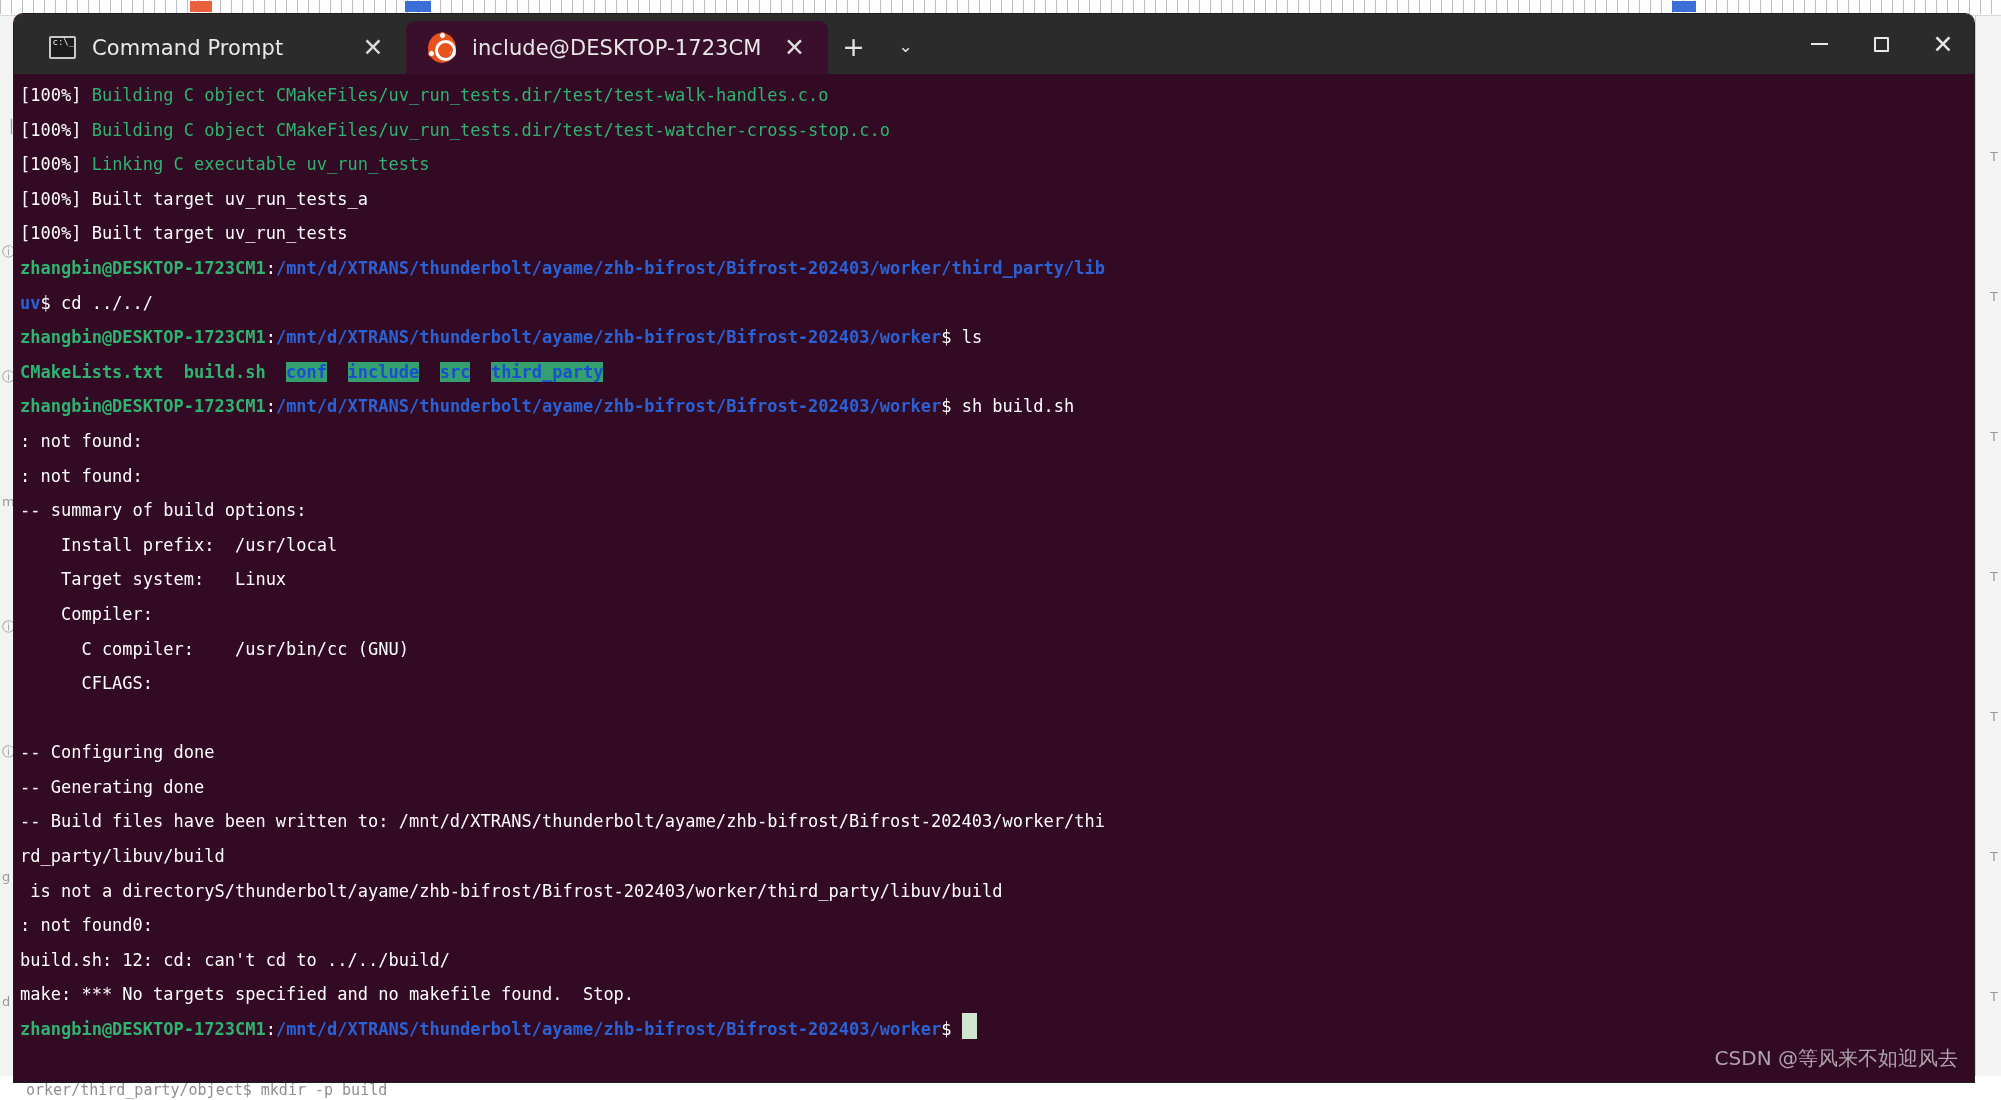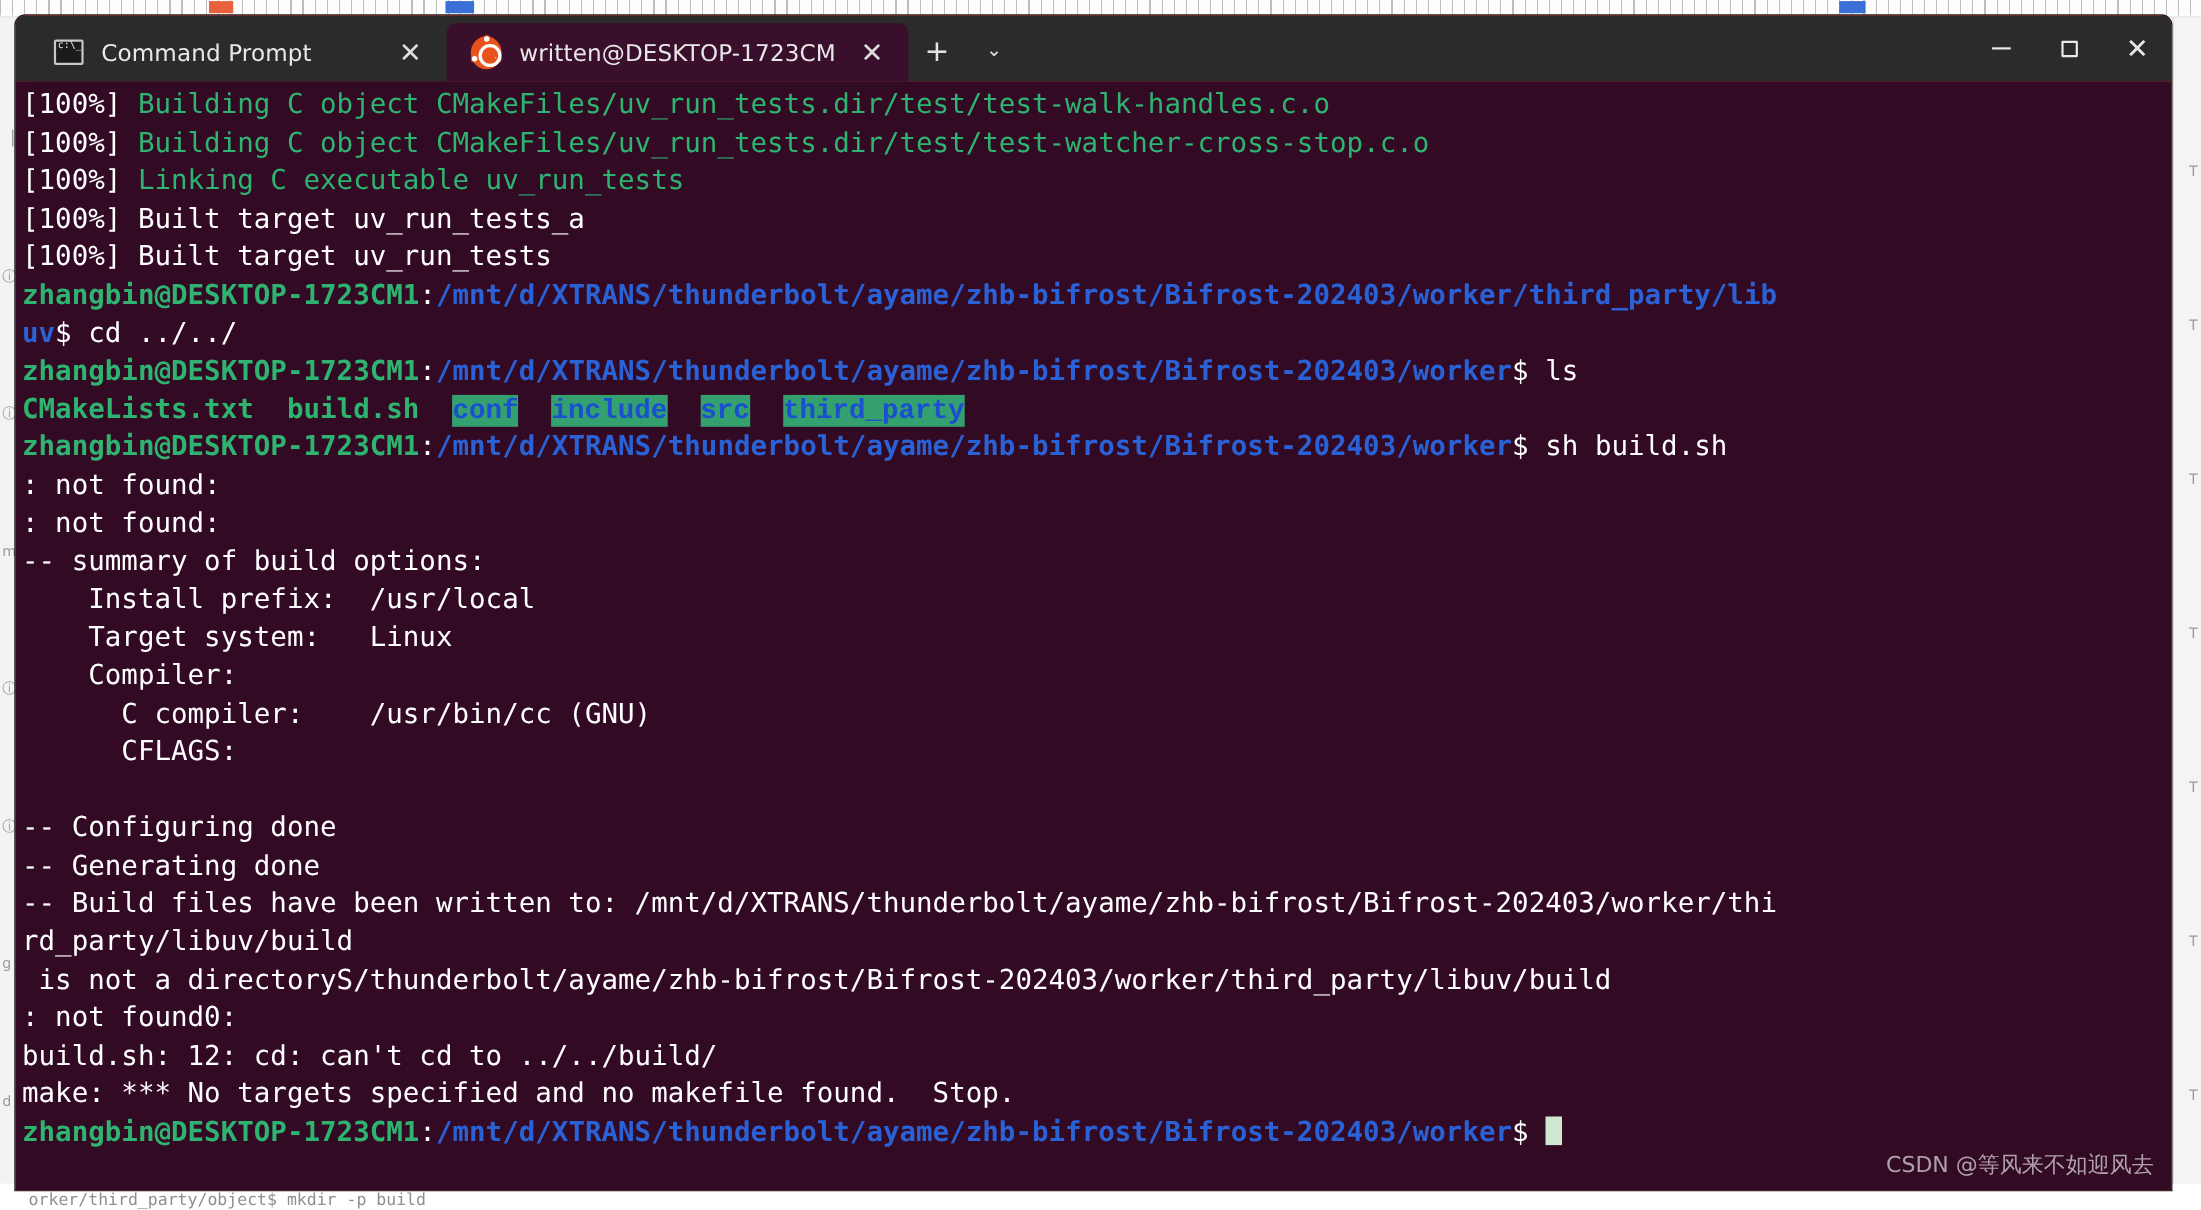--- a/index.html
+++ b/index.html
@@ -312,7 +312,7 @@
               </div>
             </div>
           </div>
-          <div class="tab-title">written@DESKTOP-1723CM</div>
+          <div class="tab-title">include@DESKTOP-1723CM</div>
           <div class="tab-close">✕</div>
         </div>
       </div>

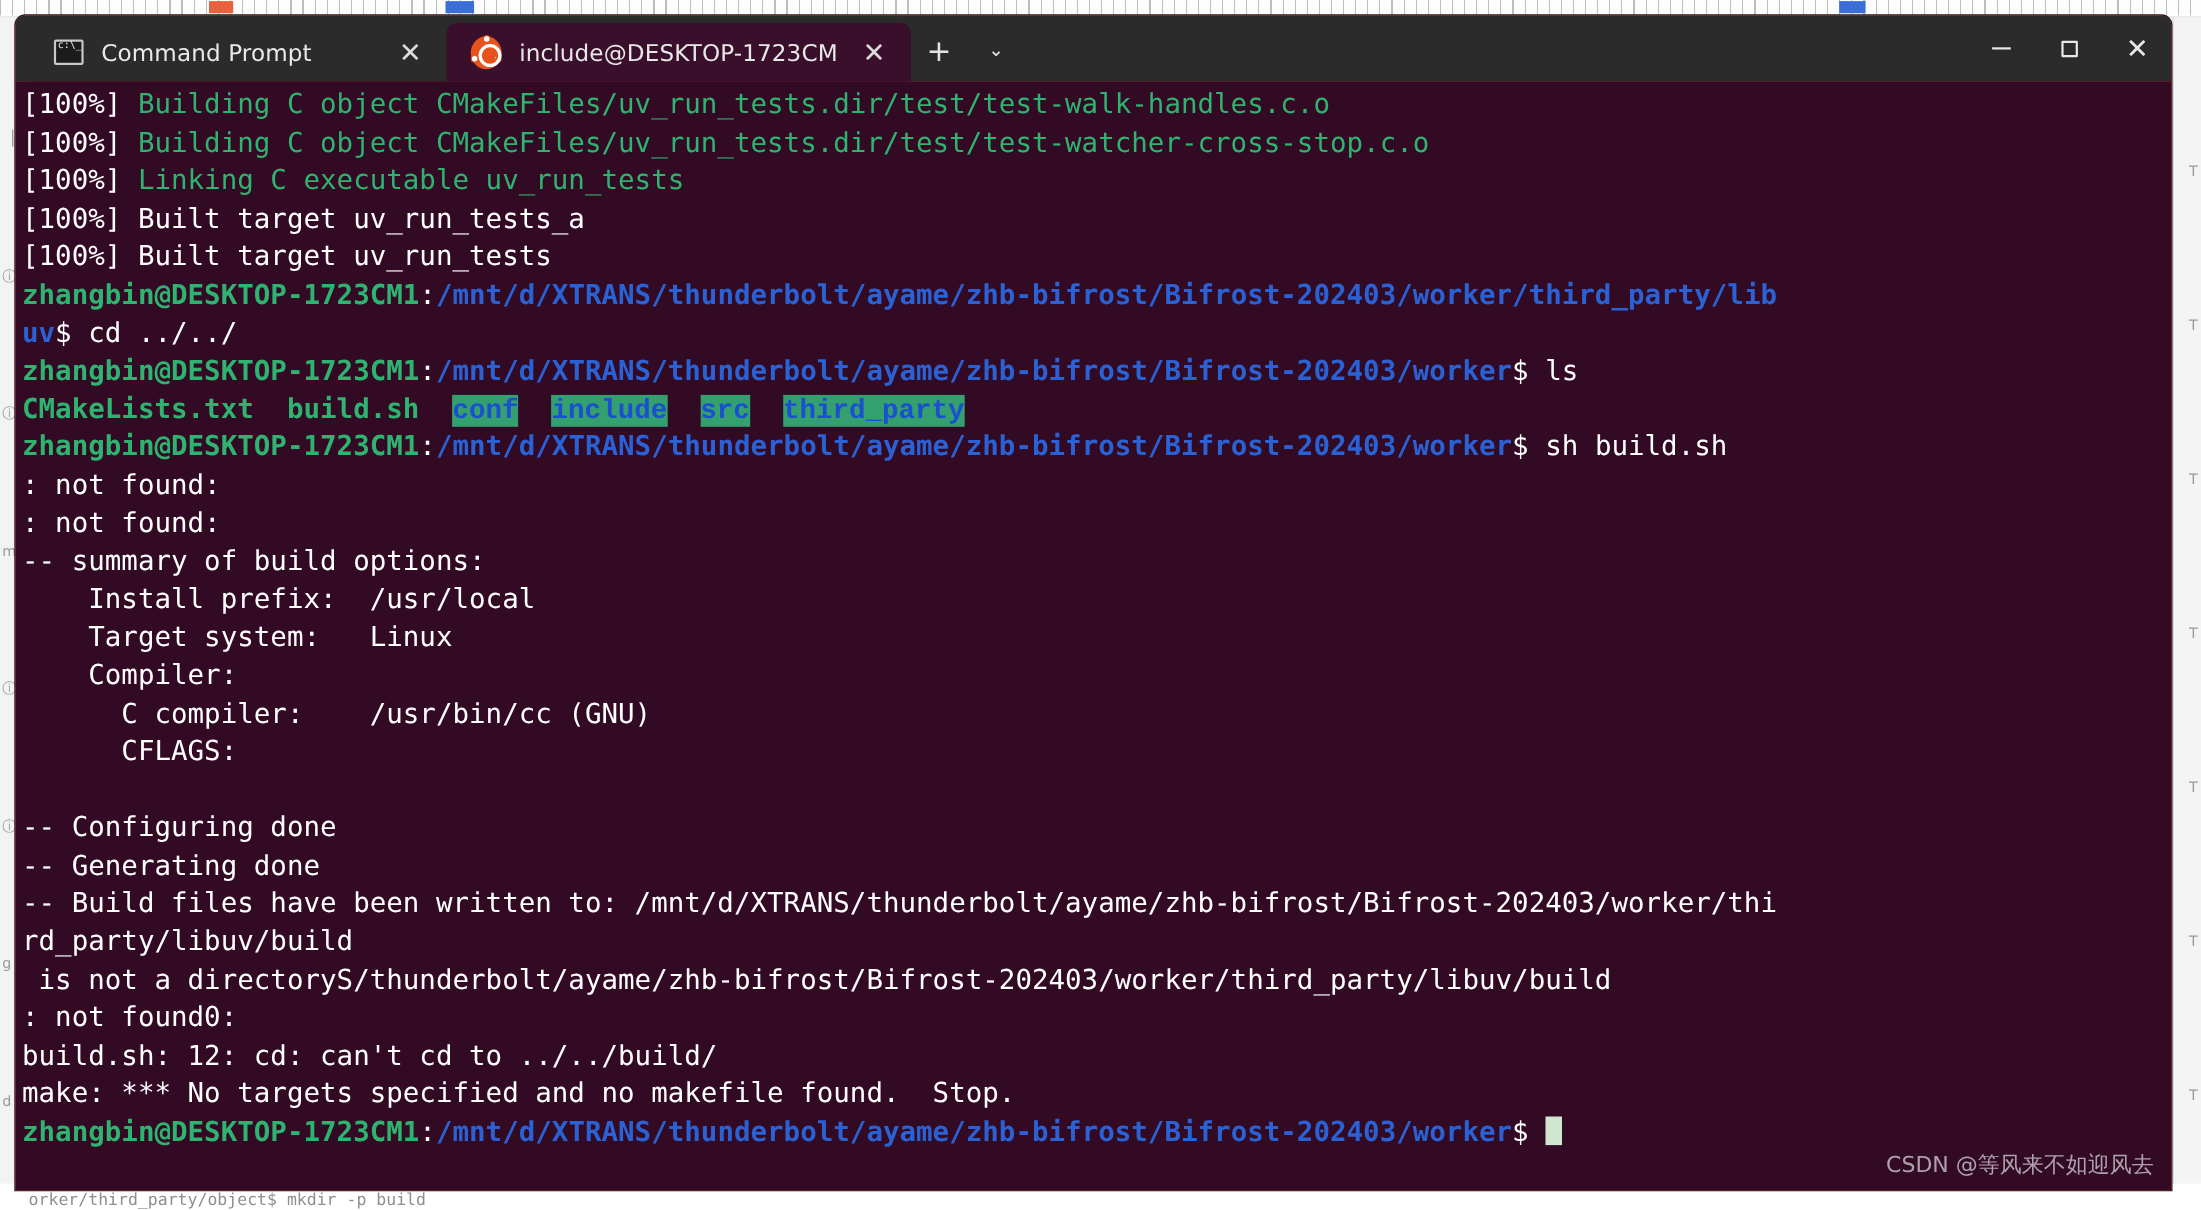--- a/index.html
+++ b/index.html
@@ -224,7 +224,7 @@
   }
   #screen {
     font-family: "DejaVu Sans Mono", monospace;
-    font-size: 25px;
+    font-size: 17px;
     line-height: 34.6px;
     white-space: pre;
     color: #ffffff;

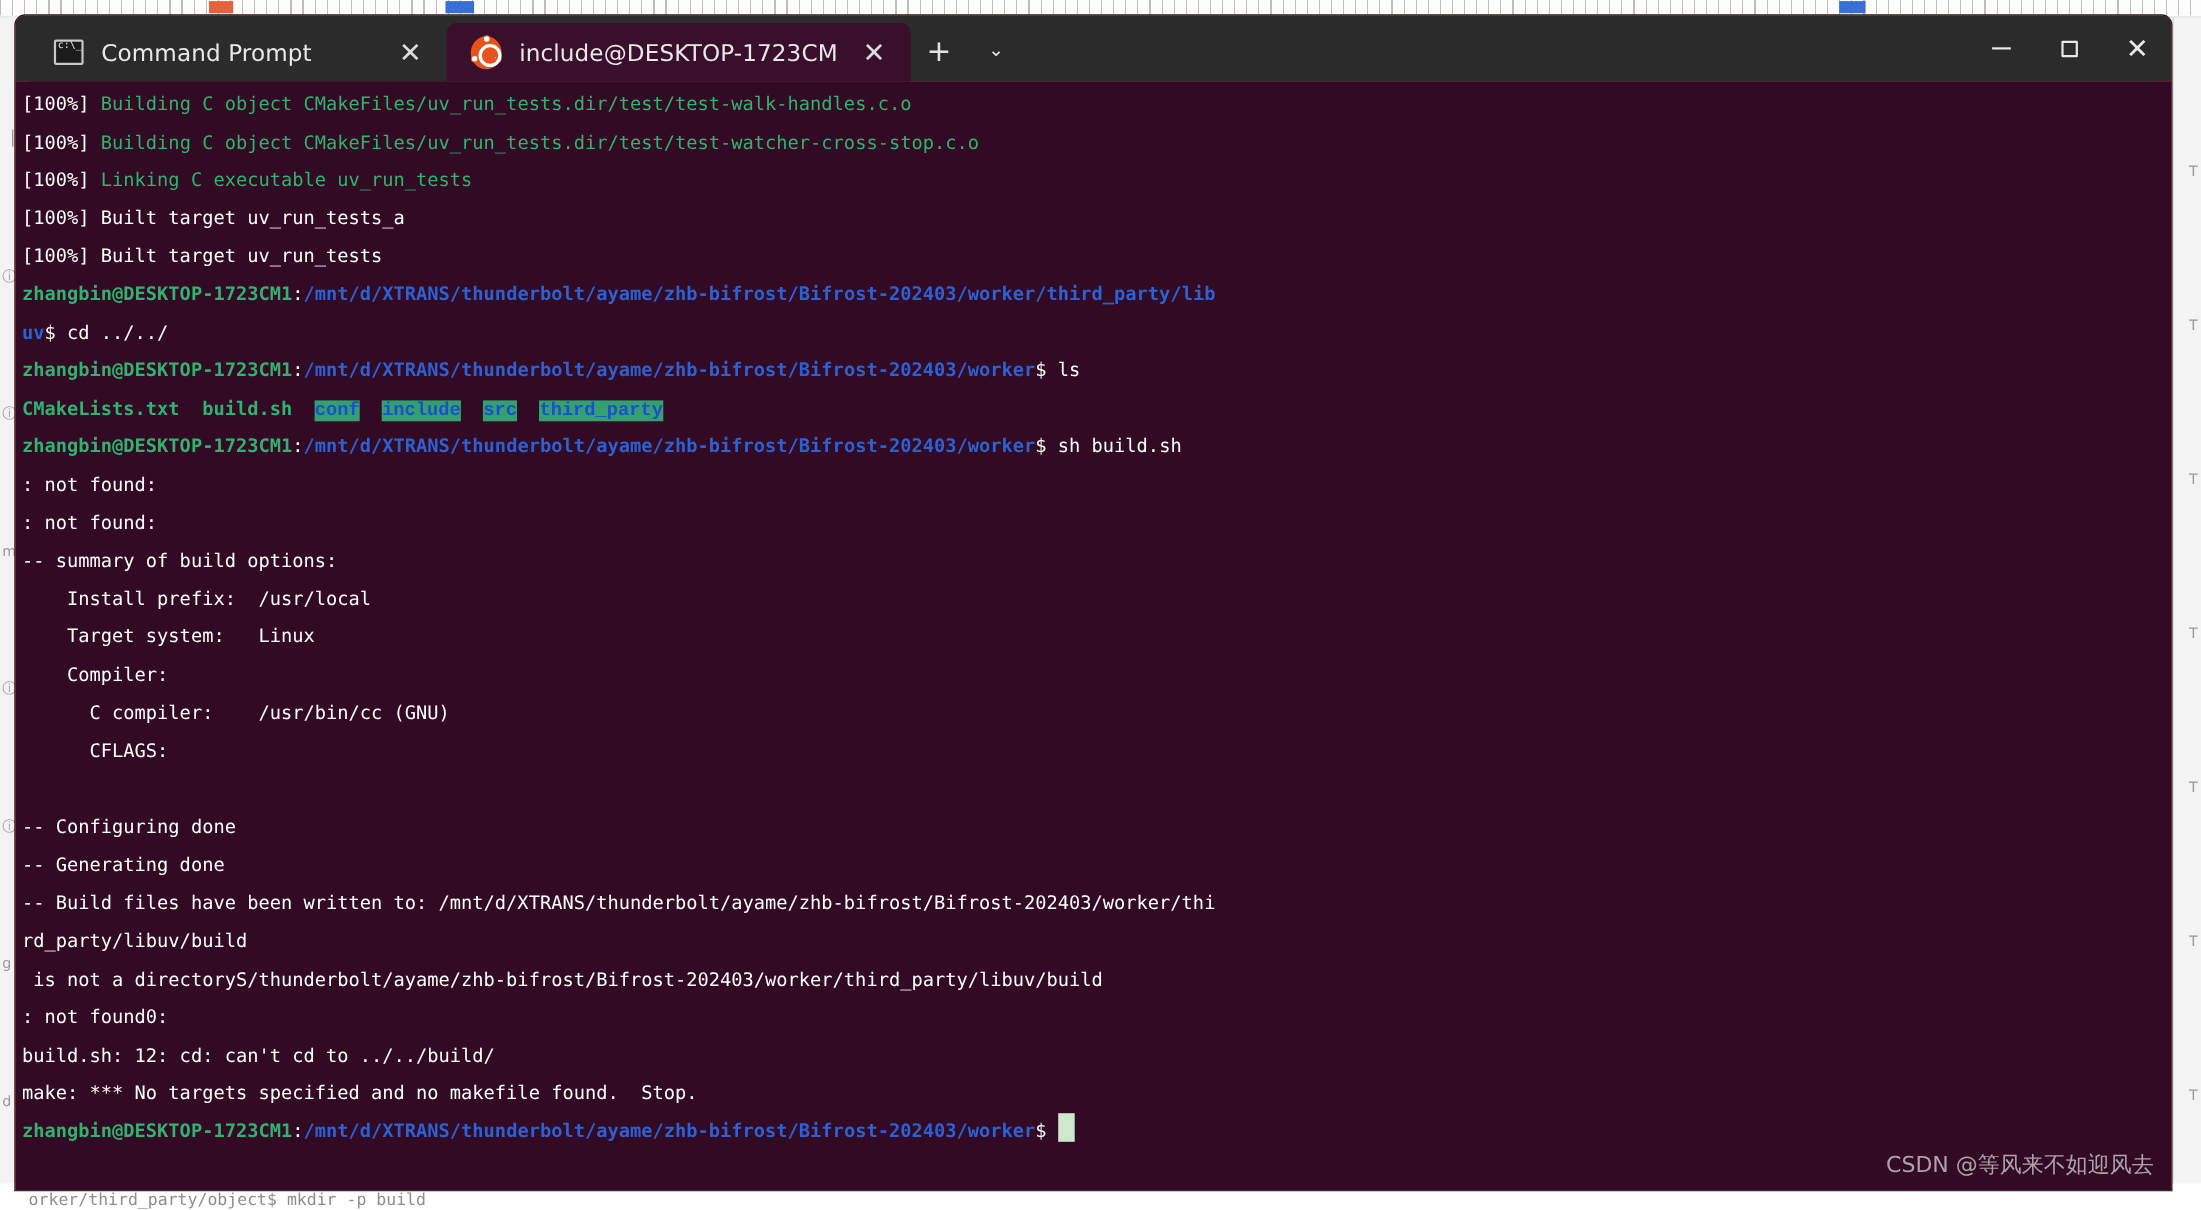--- a/index.html
+++ b/index.html
@@ -239,7 +239,6 @@
     background: #34a070;
     color: #1a4fd0;
     font-weight: bold;
-    font-family: Liberation Mono, monospace;
   }
   .cursor {
     display: inline-block;

